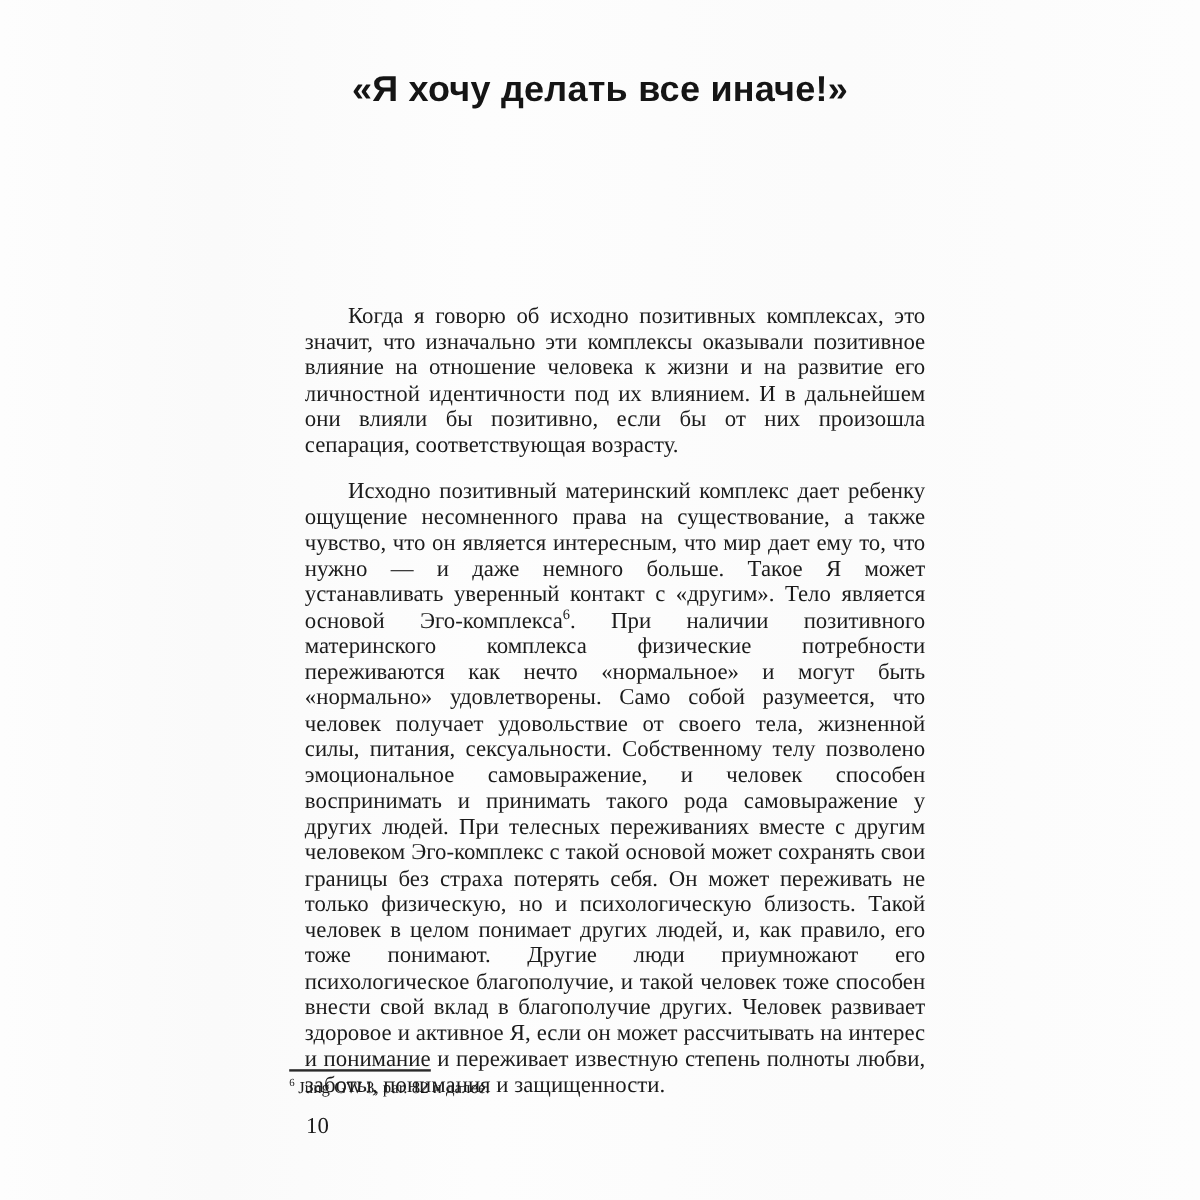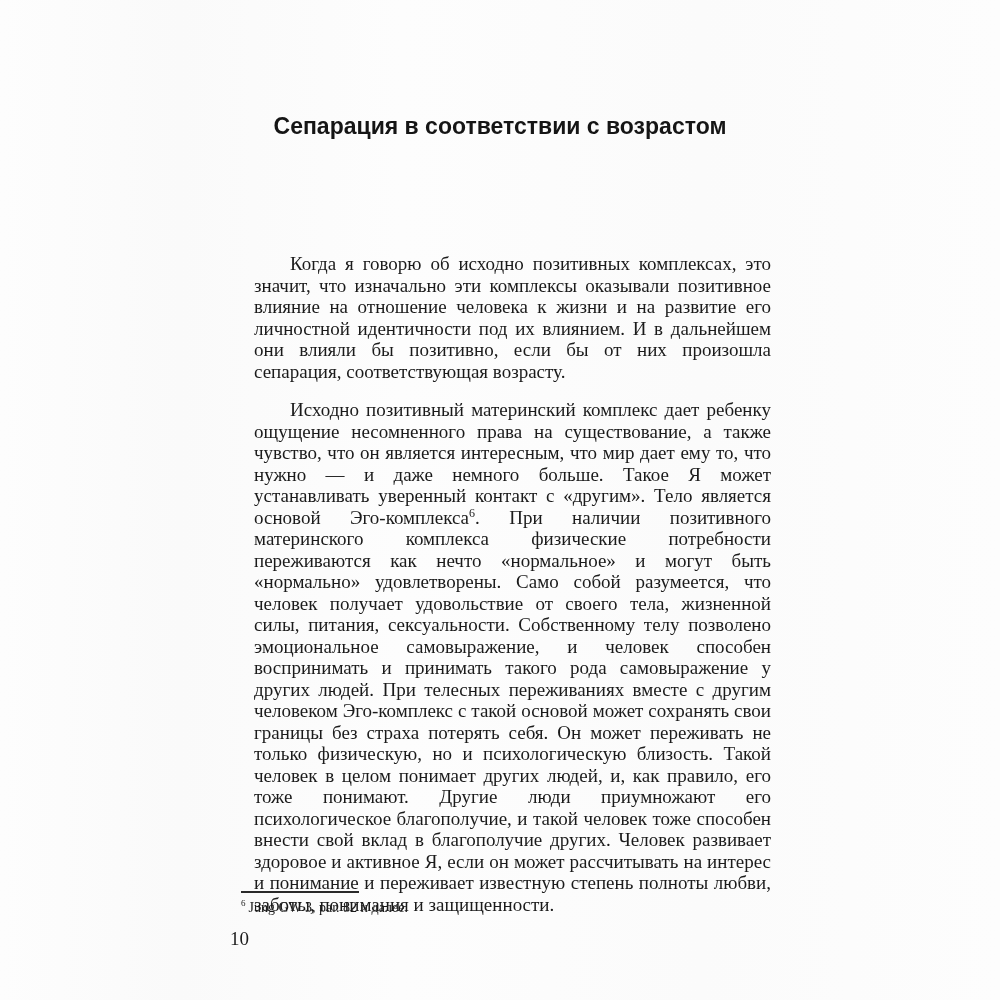--- a/index.html
+++ b/index.html
@@ -95,6 +95,7 @@
 
 <div class="page">
 
+  <h1 class="chapter-title">«Я хочу делать все иначе!»</h1>
 
   <h2 class="chapter-subtitle">Сепарация в соответствии с возрастом</h2>
 

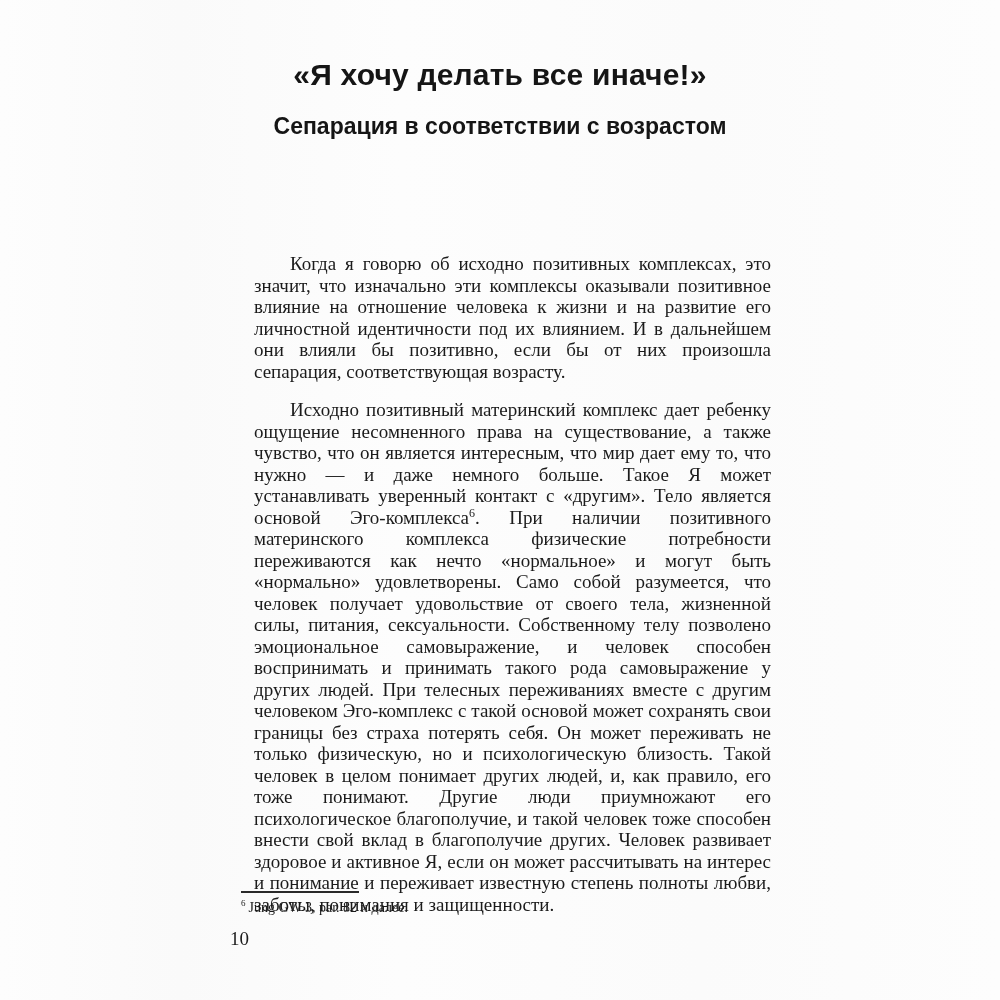--- a/index.html
+++ b/index.html
@@ -97,7 +97,6 @@
 
   <h1 class="chapter-title">«Я хочу делать все иначе!»</h1>
 
-  <h2 class="chapter-subtitle">Сепарация в соответствии с возрастом</h2>
 
   <div class="body-text">
     <p>Когда я говорю об исходно позитивных комплексах, это значит, что изначально эти комплексы оказывали позитивное влияние на отношение человека к жизни и на развитие его личностной идентичности под их влиянием. И в дальнейшем они влияли бы позитивно, если бы от них произошла сепарация, соответствующая возрасту.</p>

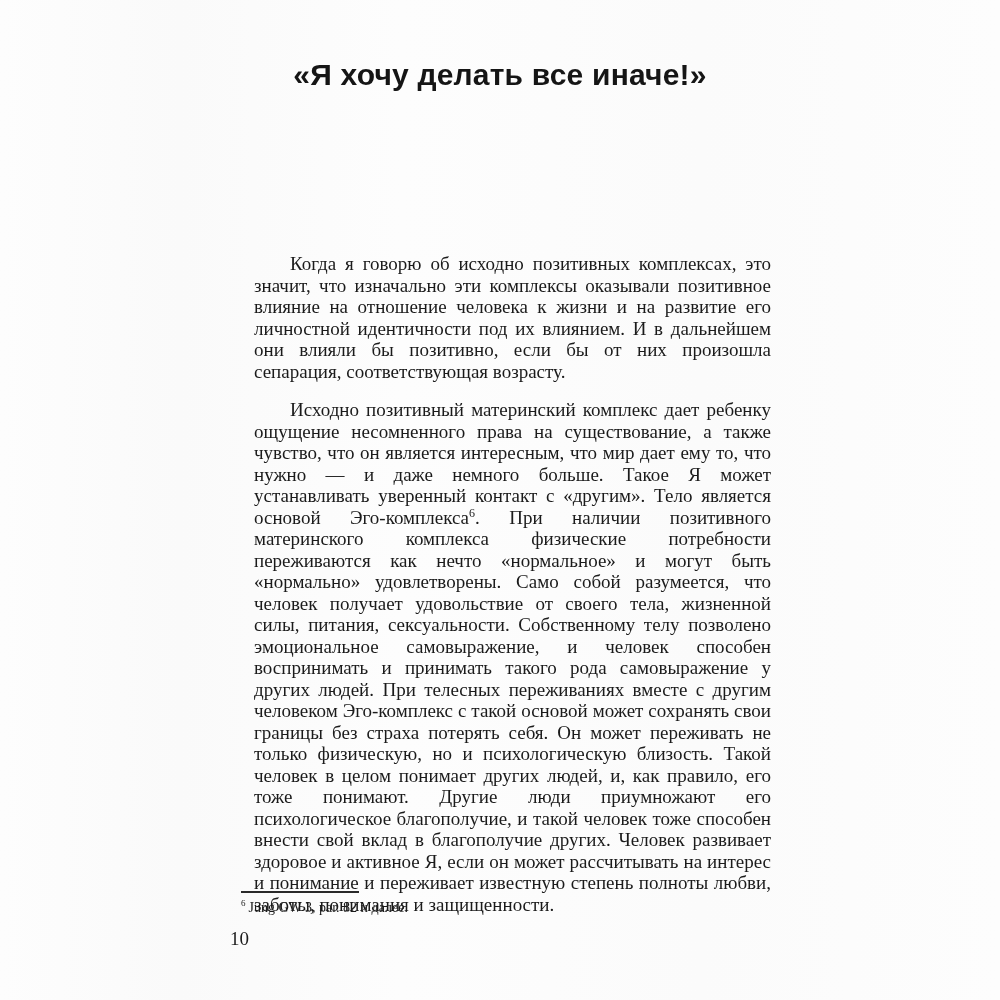--- a/index.html
+++ b/index.html
@@ -84,7 +84,7 @@
   }
   .page-number {
     position: absolute;
-    left: 230px;
+    left: 255px;
     top: 928px;
     font-size: 19px;
     color: #1b1b1b;

